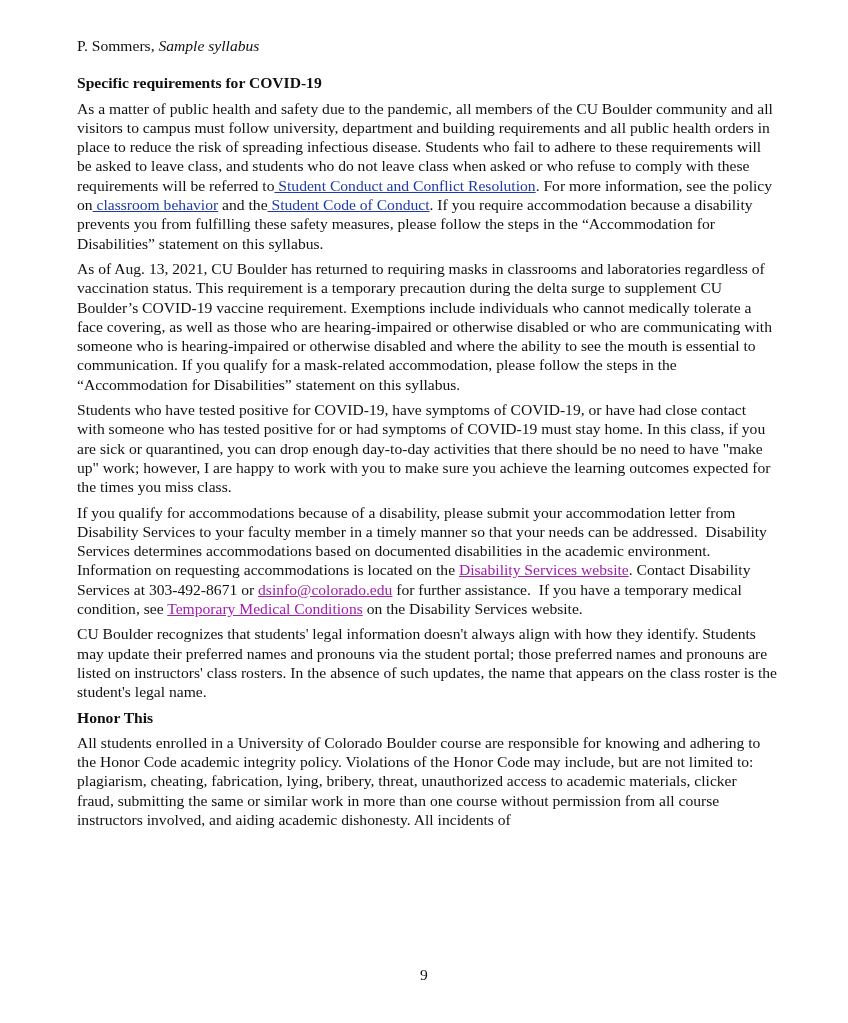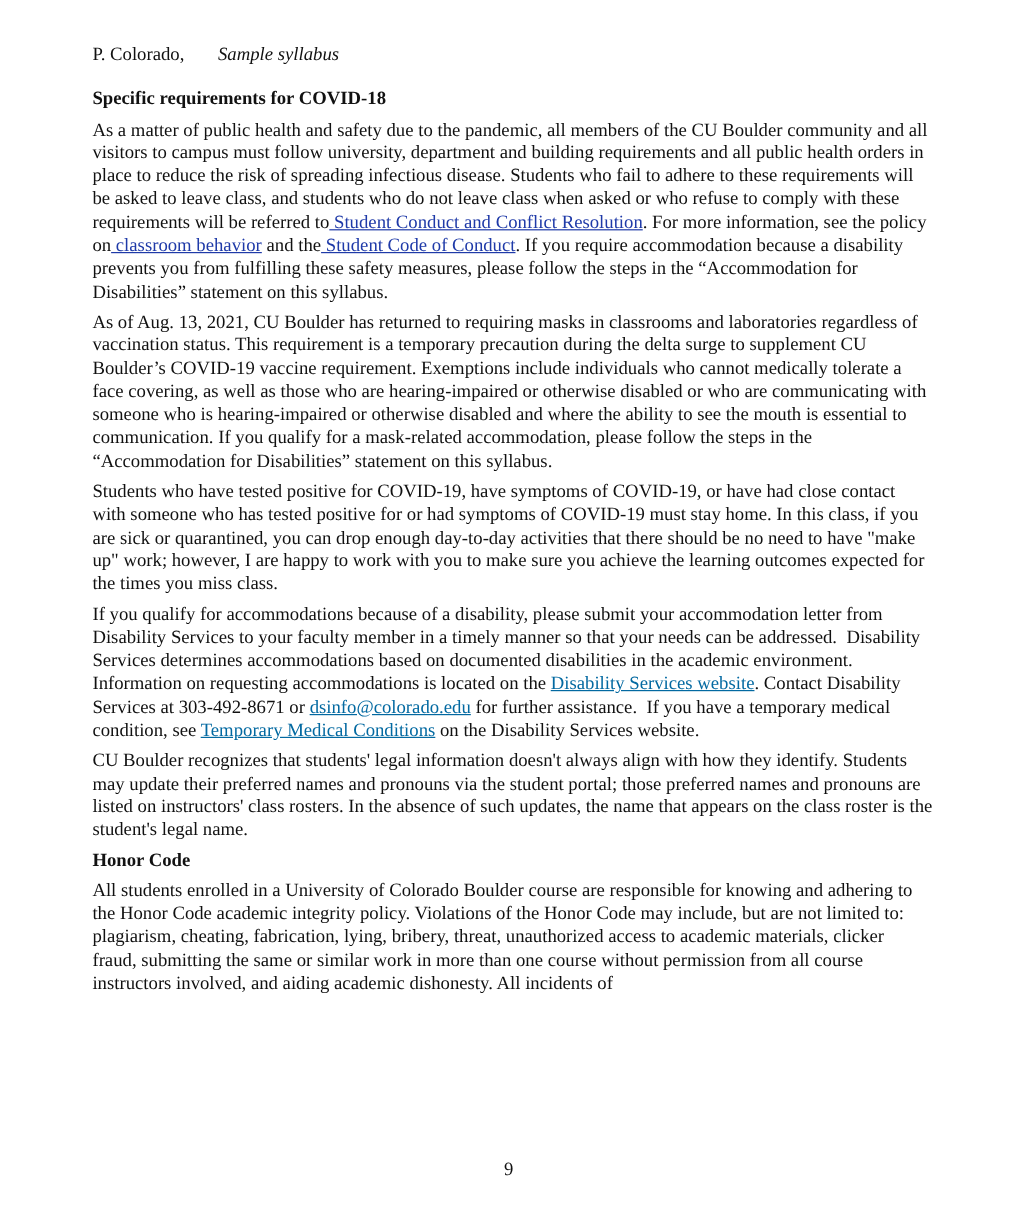--- a/index.html
+++ b/index.html
@@ -19,7 +19,7 @@
 
 <div class="page">
   <div class="running-header">
-    <span>P. Colorado,</span>
+    <span>P. Sommers,</span>
     <em>Sample syllabus</em>
   </div>
 

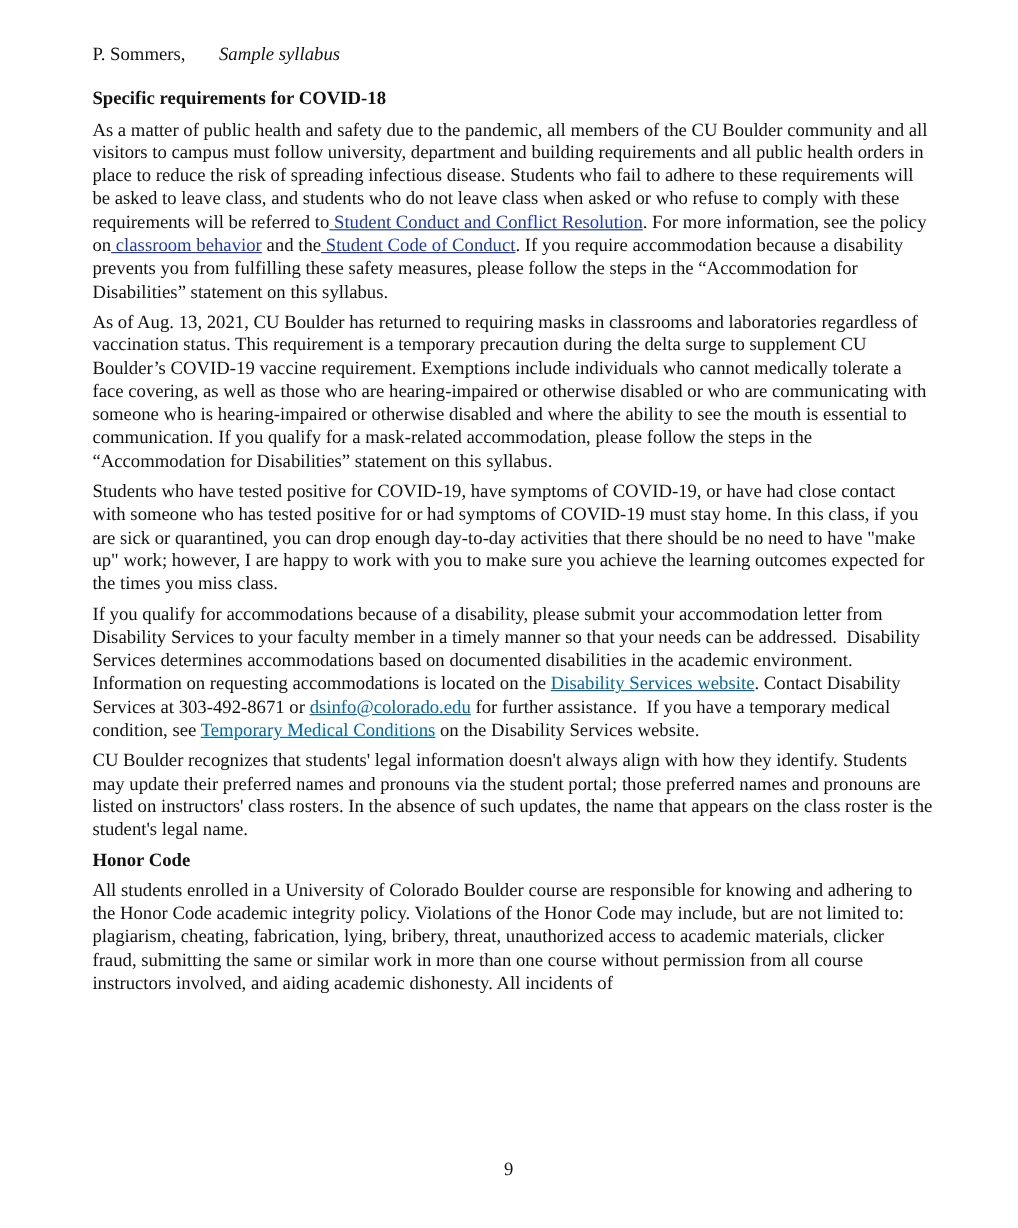--- a/index.html
+++ b/index.html
@@ -7,7 +7,7 @@
       font-family: "Liberation Serif", "DejaVu Serif", serif; color: #111; }
     .page { position: absolute; left: 77px; top: 36px; width: 700px; font-size: 15.6px; line-height: 19.3px; }
     .running-header { margin: 0 0 18px 0; }
-    .running-header em { font-style: italic; margin-left: 24px; }
+    .running-header em { font-style: italic; }
     h2 { font-size: 15.6px; font-weight: bold; margin: 0 0 6px 0; line-height: 19.3px; }
     p { margin: 0 0 6px 0; }
     a.blue { color: #1f3aa8; text-decoration: underline; }

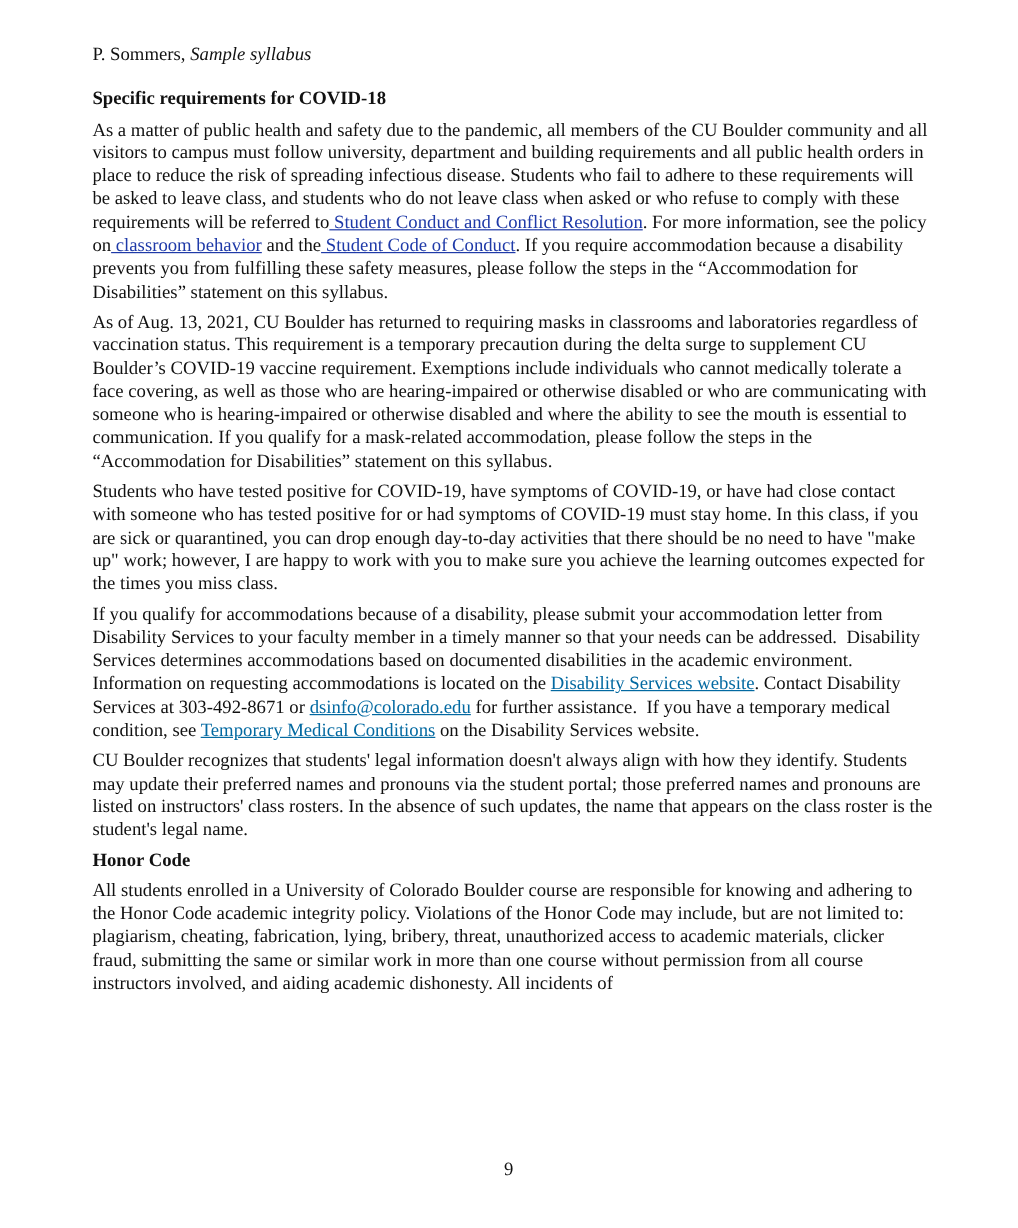--- a/index.html
+++ b/index.html
@@ -24,7 +24,7 @@
   </div>
 
   <section>
-    <h2>Specific requirements for COVID-18</h2>
+    <h2>Specific requirements for COVID-19</h2>
     <p><span>As a matter of public health and safety due to the pandemic, all members of the CU Boulder community and all visitors to campus must follow university, department and building requirements and all public health orders in place to reduce the risk of spreading infectious disease. Students who fail to adhere to these requirements will be asked to leave class, and students who do not leave class when asked or who refuse to comply with these requirements will be referred to</span><a class="blue" href="#"> Student Conduct and Conflict Resolution</a><span>. For more information, see the policy on</span><a class="blue" href="#"> classroom behavior</a><span> and the</span><a class="blue" href="#"> Student Code of Conduct</a><span>. If you require accommodation because a disability prevents you from fulfilling these safety measures, please follow the steps in the “Accommodation for Disabilities” statement on this syllabus.</span></p>
     <p>As of Aug. 13, 2021, CU Boulder has returned to requiring masks in classrooms and laboratories regardless of vaccination status. This requirement is a temporary precaution during the delta surge to supplement CU Boulder’s COVID-19 vaccine requirement. Exemptions include individuals who cannot medically tolerate a face covering, as well as those who are hearing-impaired or otherwise disabled or who are communicating with someone who is hearing-impaired or otherwise disabled and where the ability to see the mouth is essential to communication. If you qualify for a mask-related accommodation, please follow the steps in the “Accommodation for Disabilities” statement on this syllabus.</p>
     <p>Students who have tested positive for COVID-19, have symptoms of COVID-19, or have had close contact with someone who has tested positive for or had symptoms of COVID-19 must stay home. In this class, if you are sick or quarantined, you can drop enough day-to-day activities that there should be no need to have "make up" work; however, I are happy to work with you to make sure you achieve the learning outcomes expected for the times you miss class.</p>

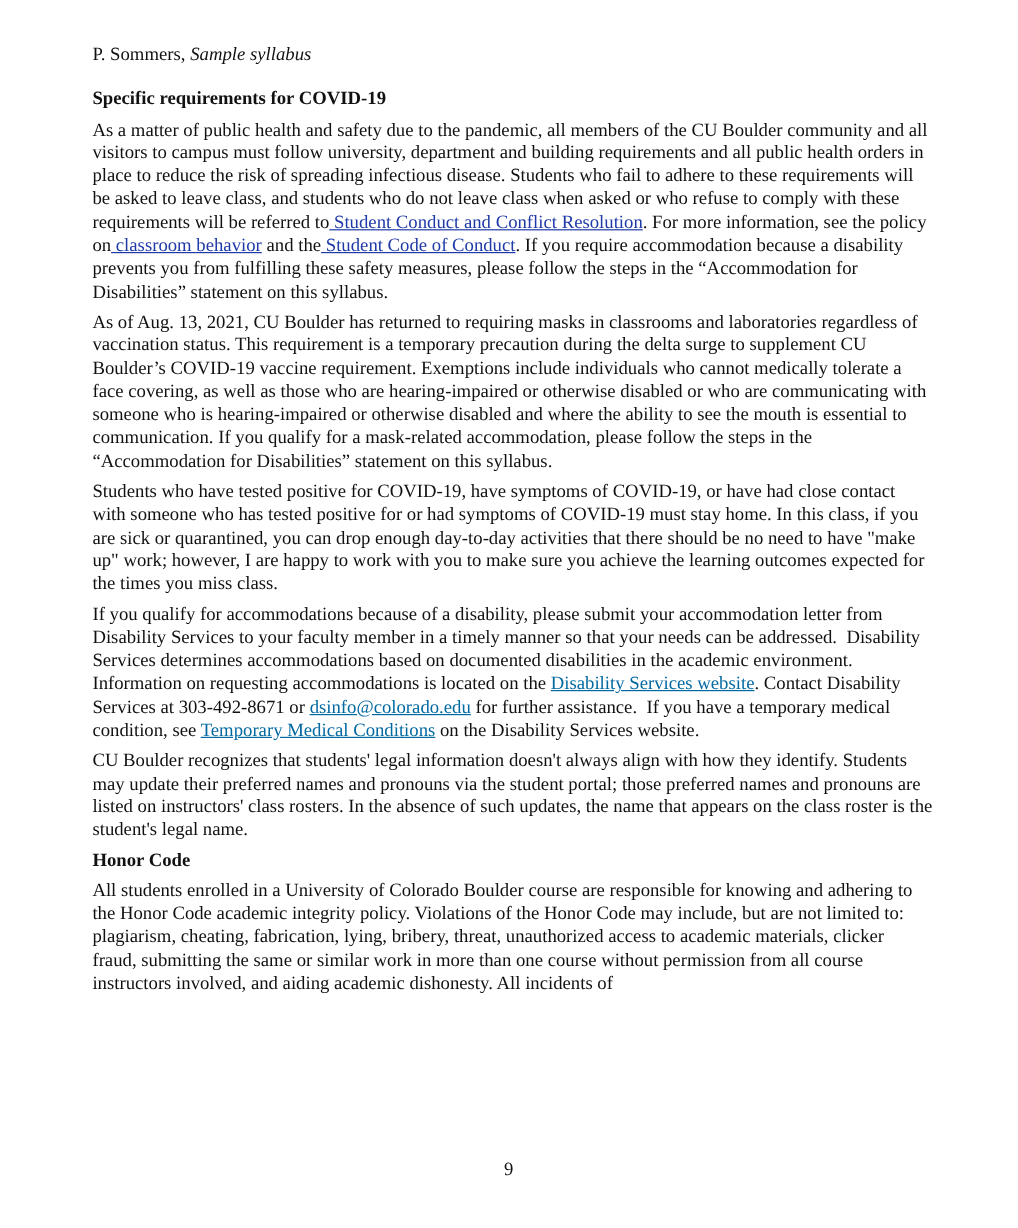--- a/index.html
+++ b/index.html
@@ -11,7 +11,7 @@
     h2 { font-size: 15.6px; font-weight: bold; margin: 0 0 6px 0; line-height: 19.3px; }
     p { margin: 0 0 6px 0; }
     a.blue { color: #1f3aa8; text-decoration: underline; }
-    a.plain { color: #0369a1; text-decoration: underline; }
+    a.plain { color: #a21caf; text-decoration: underline; }
     .page-number { position: absolute; top: 966px; left: 0; width: 848px; text-align: center; font-size: 15.6px; }
   </style>
 </head>

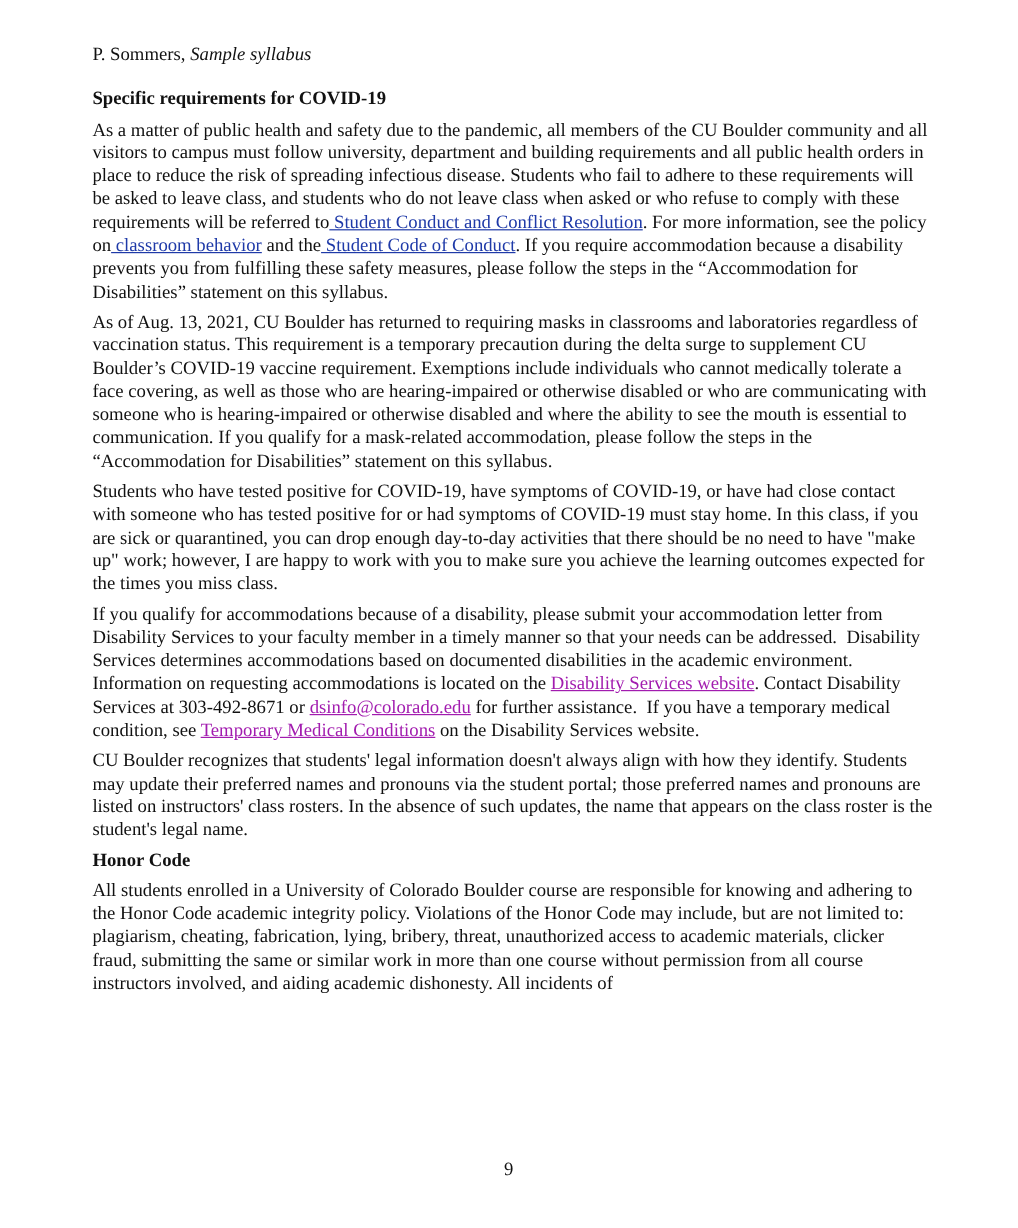--- a/index.html
+++ b/index.html
@@ -39,7 +39,7 @@
   </section>
 
   <section>
-    <h2>Honor Code</h2>
+    <h2>Honor This</h2>
     <p>All students enrolled in a University of Colorado Boulder course are responsible for knowing and adhering to the Honor Code academic integrity policy. Violations of the Honor Code may include, but are not limited to: plagiarism, cheating, fabrication, lying, bribery, threat, unauthorized access to academic materials, clicker fraud, submitting the same or similar work in more than one course without permission from all course instructors involved, and aiding academic dishonesty. All incidents of</p>
   </section>
 </div>

